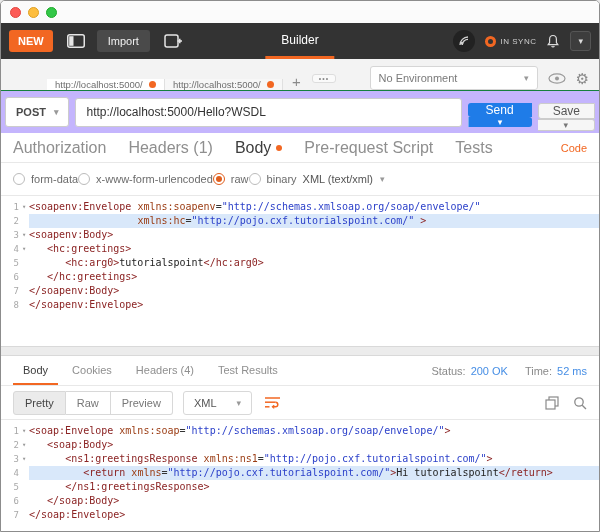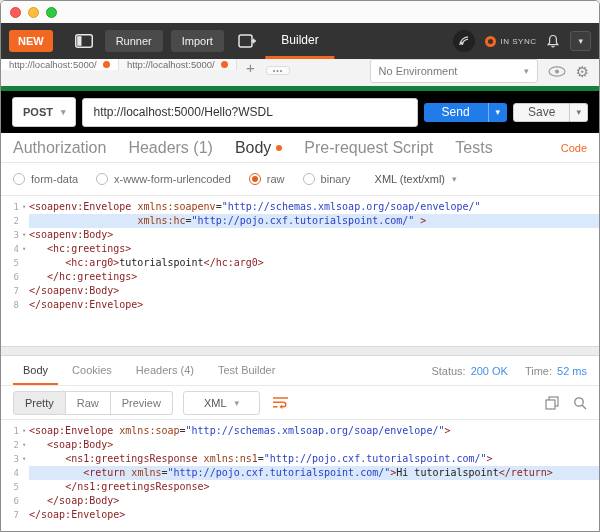--- a/index.html
+++ b/index.html
@@ -17,7 +17,7 @@
   .tl.green{background:#33c748;border:1px solid #1eab29;}
   
   .header { height:36px; background:#333333; display:flex; align-items:center; padding:0 8px; position:relative; flex:0 0 auto;}
-  .new-btn { background:#f26722; color:#fff; font-weight:bold; font-size:11px; border:none; border-radius:3px; padding:5px 9px; margin-right:16px; cursor:pointer; font-family:inherit;text-align:center;}
+  .new-btn { background:#f26722; color:#fff; font-weight:bold; font-size:11px; border:none; border-radius:3px; padding:5px 9px; margin-right:8px; cursor:pointer; font-family:inherit;text-align:center;}
   .icon-btn { background:transparent; border:none; padding:4px 6px; margin-right:6px; cursor:pointer; display:flex; align-items:center;}
   .hdr-btn { background:#4a4a4a; color:#f0f0f0; font-size:11px; border:none; border-radius:3px; padding:5px 11px; margin-right:8px; cursor:pointer; font-family:inherit;}
   .builder-tab { position:absolute; left:50%; transform:translateX(-50%); top:0; height:36px; display:flex; align-items:center; padding:0 16px; color:#fff; font-size:12px; border-bottom:3px solid #f26722; cursor:pointer;}

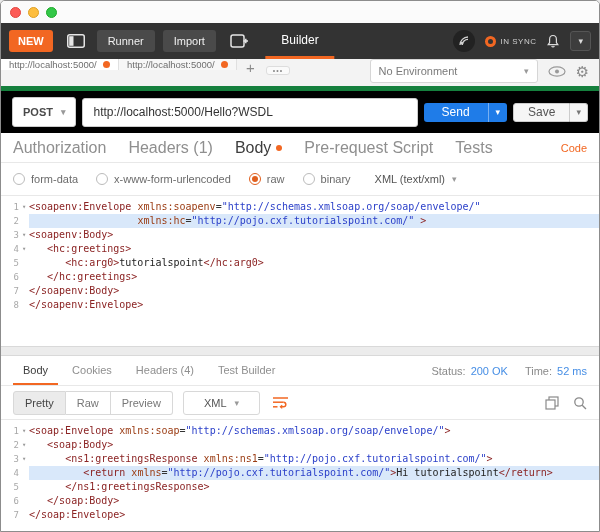--- a/index.html
+++ b/index.html
@@ -121,7 +121,6 @@
           <rect x="2.2" y="2.2" width="4.3" height="9.6" fill="#e6e6e6"></rect>
         </svg>
     </button>
-    <button class="hdr-btn">Runner</button>
     <button class="hdr-btn">Import</button>
     <button class="icon-btn">
       <svg width="19" height="14" viewBox="0 0 19 14">

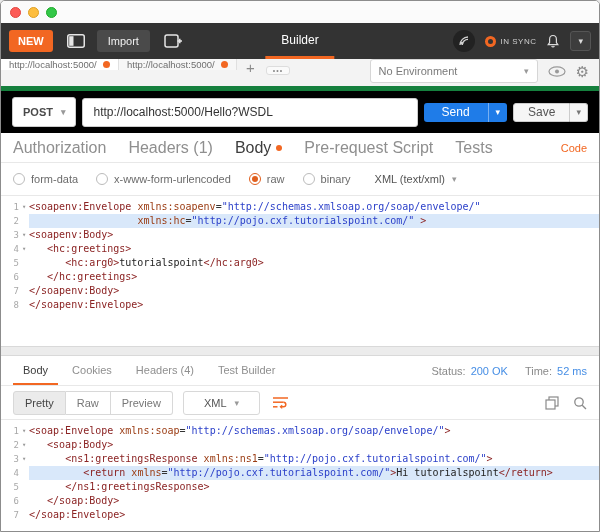--- a/index.html
+++ b/index.html
@@ -29,7 +29,7 @@
   .bell { cursor:pointer; display:flex; align-items:center;}
   .hdr-caret-btn { background:#3d3d3d; border:1px solid #555; color:#ddd; border-radius:3px; font-size:9px; padding:4px 7px; cursor:pointer;}
   
-  .tabstrip { height:32px; background:#f3f3f3; border-bottom:5px solid #15803d; display:flex; align-items:flex-start; flex:0 0 auto;}
+  .tabstrip { height:32px; background:#f3f3f3; border-bottom:1px solid #15803d; display:flex; align-items:flex-end; flex:0 0 auto;padding-left:46px;}
   .rtab { width:118px; background:#fdfdfd; border-right:1px solid #e0e0e0; display:flex; align-items:center; padding:0 8px; gap:5px; cursor:pointer;}
   .rtab.active { background:#ffffff; }
   .rtab + .rtab { background:#f7f7f7; }

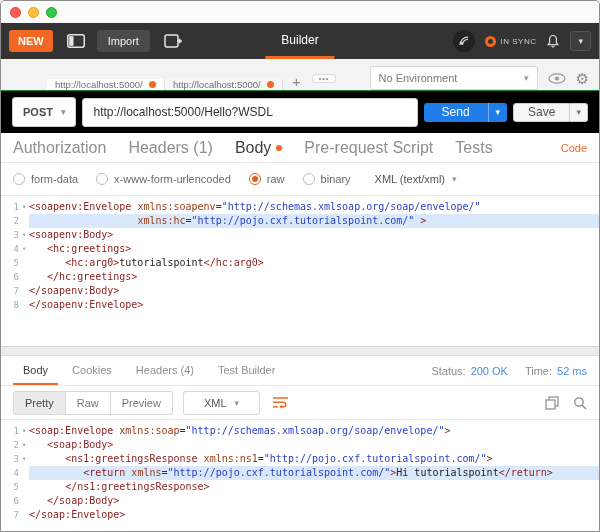--- a/index.html
+++ b/index.html
@@ -43,7 +43,7 @@
   .eye { cursor:pointer; display:flex; align-items:center;}
   .gear { font-size:15px; color:#8a8a8a; cursor:pointer; line-height:1;}
   
-  .url-row { height:42px; background:#000000; display:flex; align-items:center; padding:0 11px; gap:6px; flex:0 0 auto;}
+  .url-row { height:42px; background:#c4b5fd; display:flex; align-items:center; padding:0 4px; gap:6px; flex:0 0 auto;}
   .method-select { height:30px; border:1px solid #ccc; border-radius:3px; display:flex; align-items:center; gap:8px; padding:0 10px; font-size:11px; font-weight:bold; color:#4a4a4a; background:#fff; cursor:pointer;}
   .url-input { flex:1; height:29px; border:1px solid #ccc; border-radius:3px; display:flex; align-items:center; padding:0 10px; font-size:12px; color:#333; background:#fff; cursor:text;}
   .params-btn { height:30px; border:1px solid #ccc; border-radius:3px; background:#fff; color:#5a5a5a; font-size:11px; padding:0 12px; cursor:pointer; font-family:inherit;}

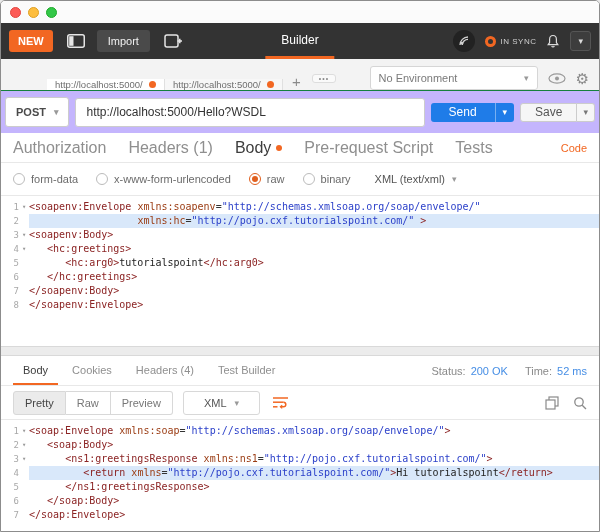--- a/index.html
+++ b/index.html
@@ -47,7 +47,7 @@
   .method-select { height:30px; border:1px solid #ccc; border-radius:3px; display:flex; align-items:center; gap:8px; padding:0 10px; font-size:11px; font-weight:bold; color:#4a4a4a; background:#fff; cursor:pointer;}
   .url-input { flex:1; height:29px; border:1px solid #ccc; border-radius:3px; display:flex; align-items:center; padding:0 10px; font-size:12px; color:#333; background:#fff; cursor:text;}
   .params-btn { height:30px; border:1px solid #ccc; border-radius:3px; background:#fff; color:#5a5a5a; font-size:11px; padding:0 12px; cursor:pointer; font-family:inherit;}
-  .send-group, .save-group { display:flex; height:19px; }
+  .send-group, .save-group { display:flex; height:19px;flex-direction:column; }
   .send-btn { background:#1f7ce8; color:#fff; border:none; border-radius:3px 0 0 3px; font-size:12px; padding:0 18px; cursor:pointer; font-family:inherit;}
   .send-caret { background:#1f7ce8; color:#fff; border:none; border-left:1px solid rgba(255,255,255,0.4); border-radius:0 3px 3px 0; font-size:9px; padding:0 7px; cursor:pointer;}
   .save-btn { background:#f6f6f6; color:#555; border:1px solid #ccc; border-radius:3px 0 0 3px; font-size:12px; padding:0 14px; cursor:pointer; font-family:inherit;text-align:center;}

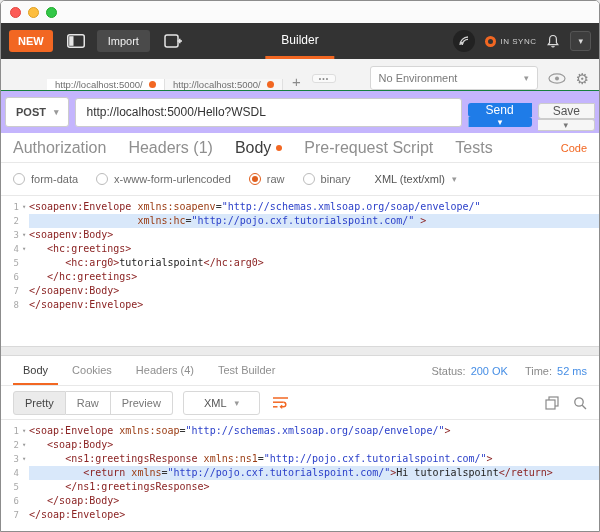--- a/index.html
+++ b/index.html
@@ -59,7 +59,7 @@
   .body-dot { width:6px; height:6px; border-radius:50%; background:#f26722; display:inline-block;}
   .code-link { margin-left:auto; font-size:11px; color:#f26722; cursor:pointer;}
   
-  .mode-row { height:33px; border-bottom:1px solid #e8e8e8; display:flex; align-items:center; padding:0 12px; gap:18px; background:#fff; flex:0 0 auto;}
+  .mode-row { height:33px; border-bottom:1px solid #e8e8e8; display:flex; align-items:center; padding:0 12px; background:#fff; flex:0 0 auto;}
   .radio { display:flex; align-items:center; gap:6px; cursor:pointer;}
   .rdot { width:12px; height:12px; border-radius:50%; border:1px solid #bbb; background:#fff; display:inline-block; position:relative;}
   .radio.selected .rdot { border-color:#e05f1e; }

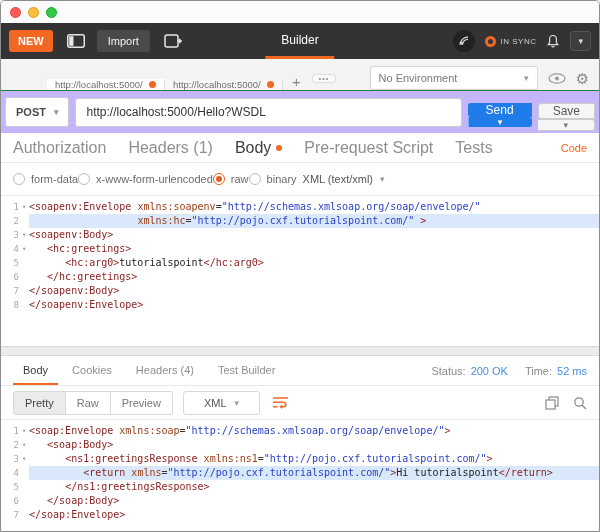--- a/index.html
+++ b/index.html
@@ -297,7 +297,7 @@
         <span>Headers (4)</span>
       </span>
     <span class="res-tab">
-        <span>Test Builder</span>
+        <span>Test Results</span>
       </span>
     <div class="status-area">
       <span class="meta-label">Status:</span>

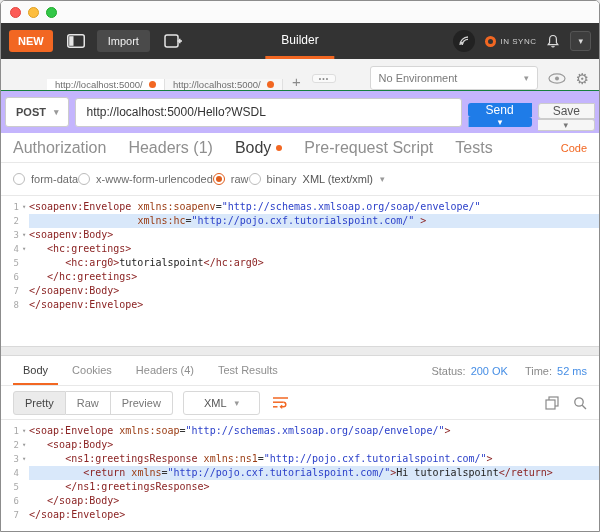--- a/index.html
+++ b/index.html
@@ -97,7 +97,7 @@
   .seg .seg-btn:first-child { border-left:1px solid #d8d8d8; border-radius:3px 0 0 3px;}
   .seg .seg-btn:last-child { border-radius:0 3px 3px 0;}
   .seg .seg-btn.active { background:#ebebeb; color:#444;}
-  .fmt-select { display:flex; align-items:center; gap:8px; border:1px solid #d8d8d8; border-radius:3px; padding:5px 20px; font-size:11px; color:#555; cursor:pointer; background:#fff;text-align:center;}
+  .fmt-select { display:flex; align-items:center; gap:20px; border:1px solid #d8d8d8; border-radius:3px; padding:5px 10px; font-size:11px; color:#555; cursor:pointer; background:#fff;text-align:center;}
   .wrap-icon { cursor:pointer; display:flex; align-items:center; margin-left:2px;}
   .res-icons { margin-left:auto; display:flex; align-items:center; gap:14px;}
   .res-icons span { cursor:pointer; display:flex; align-items:center;}

